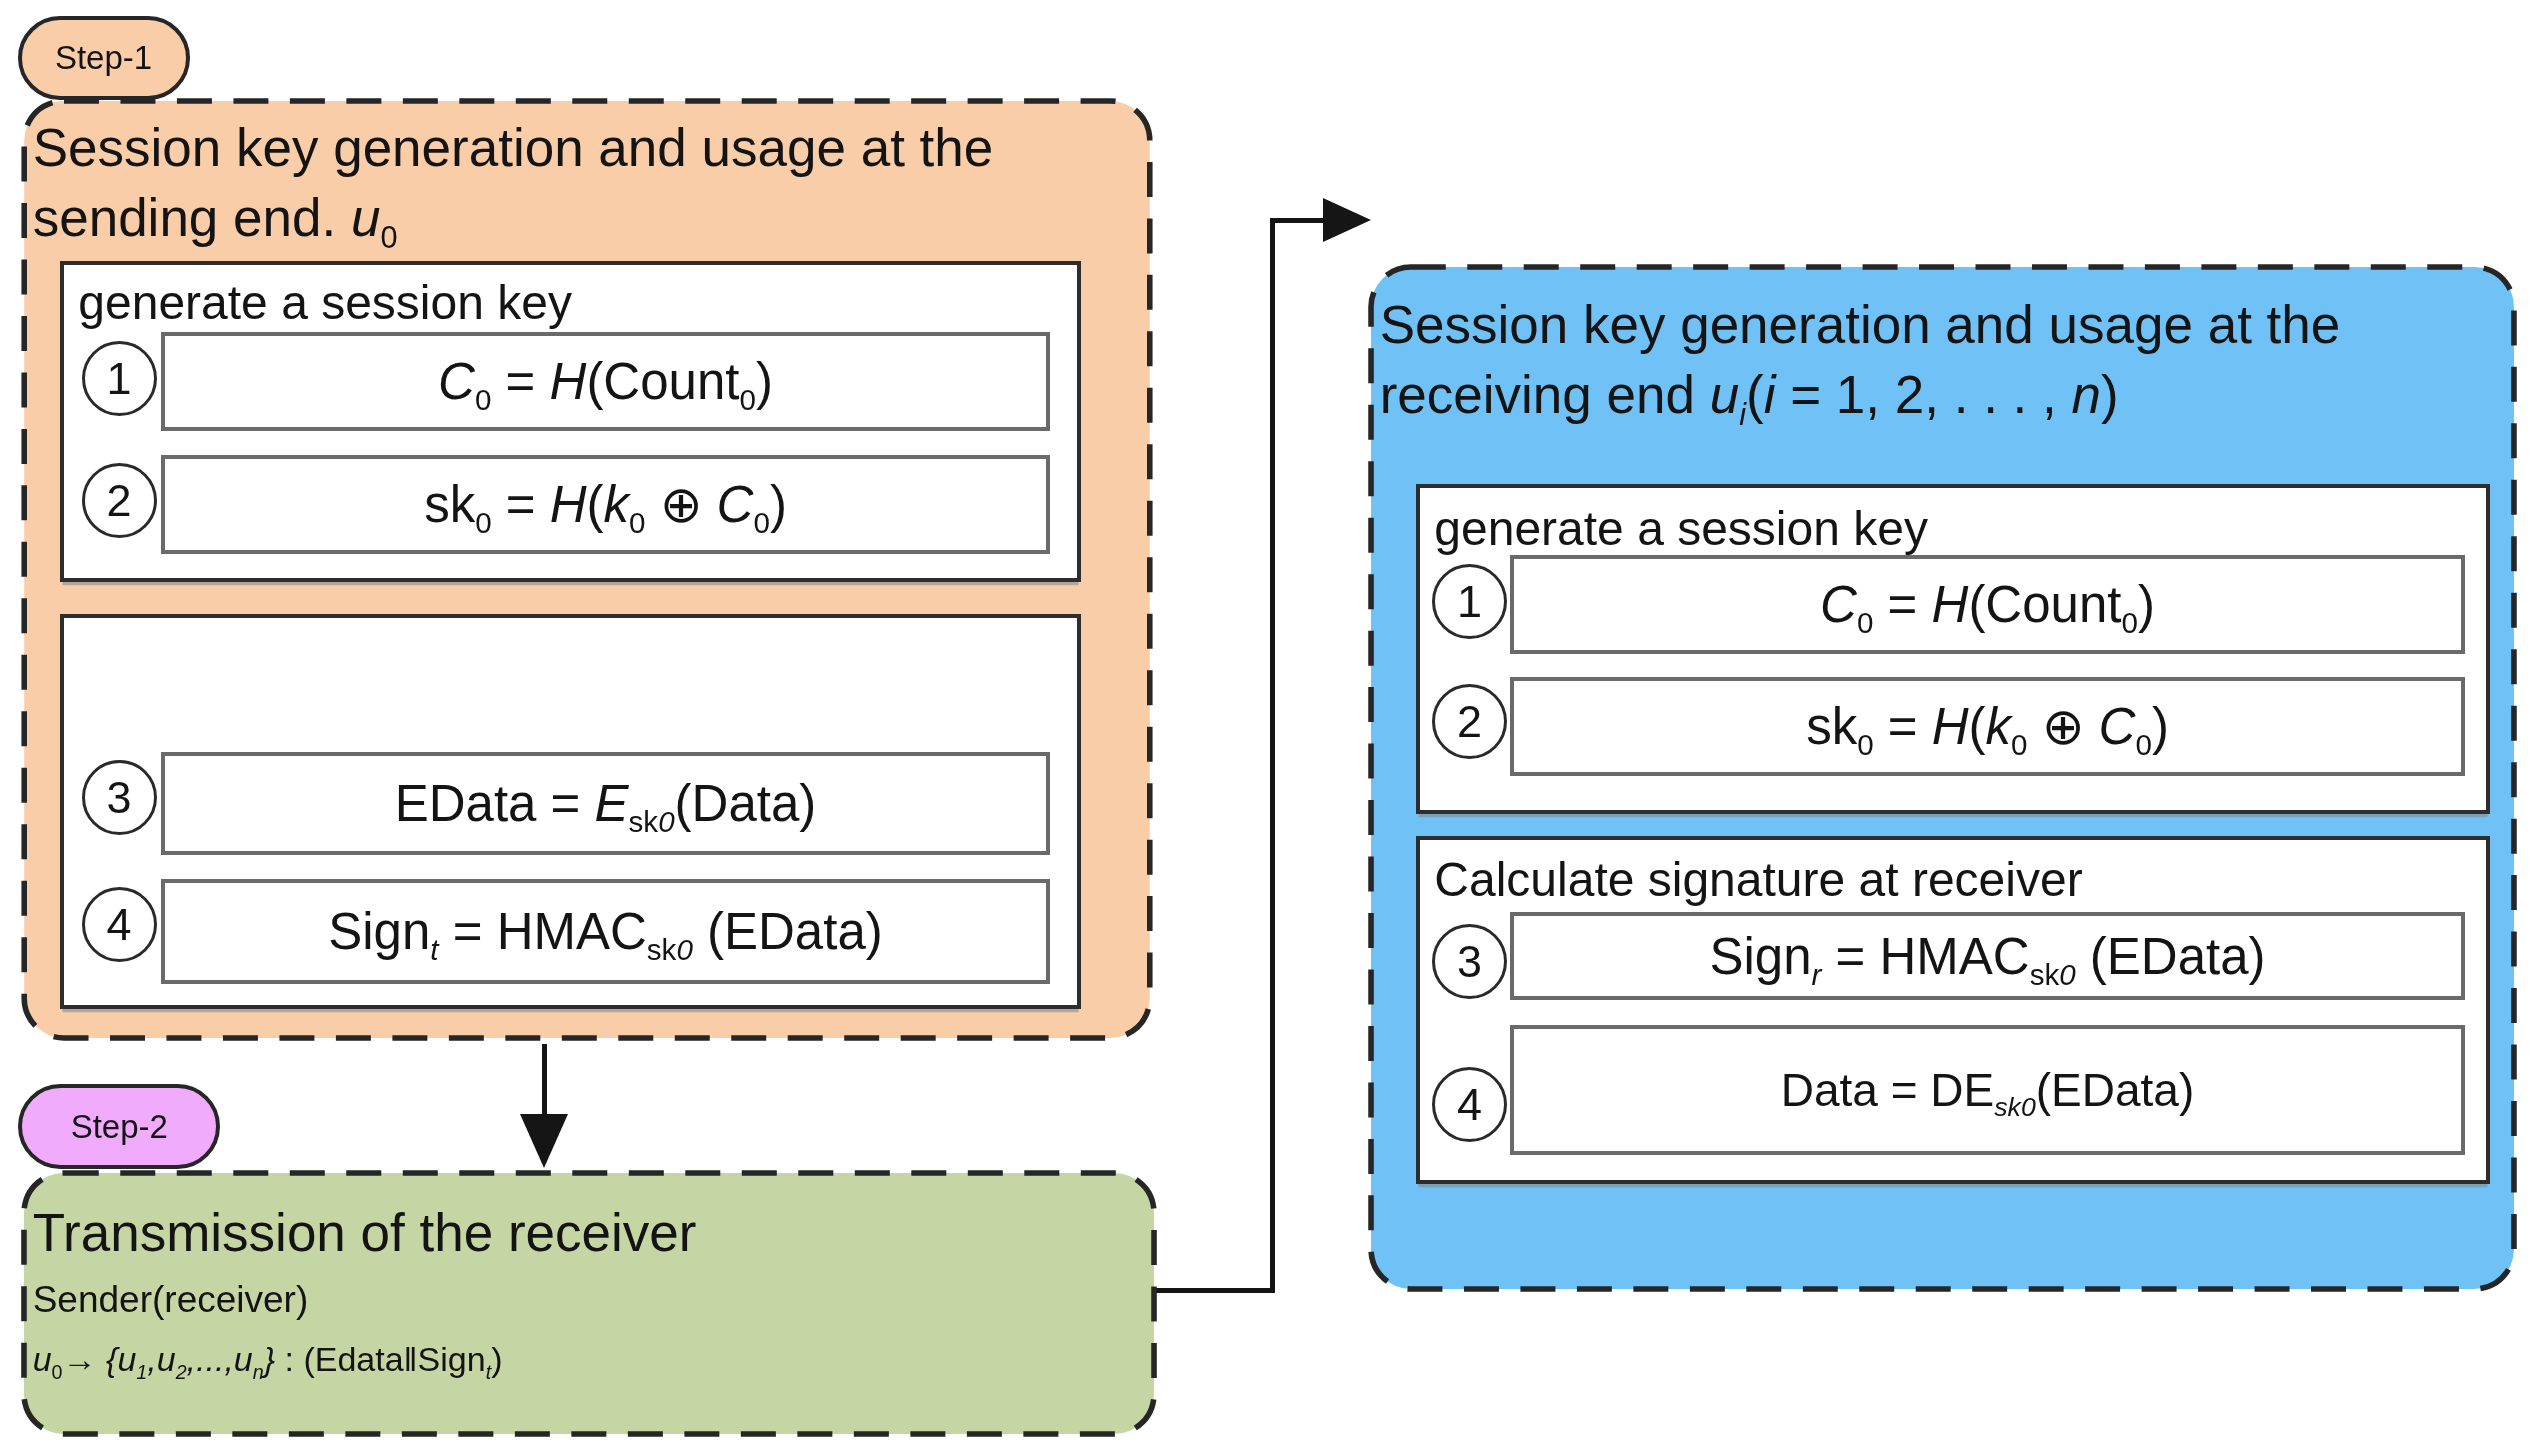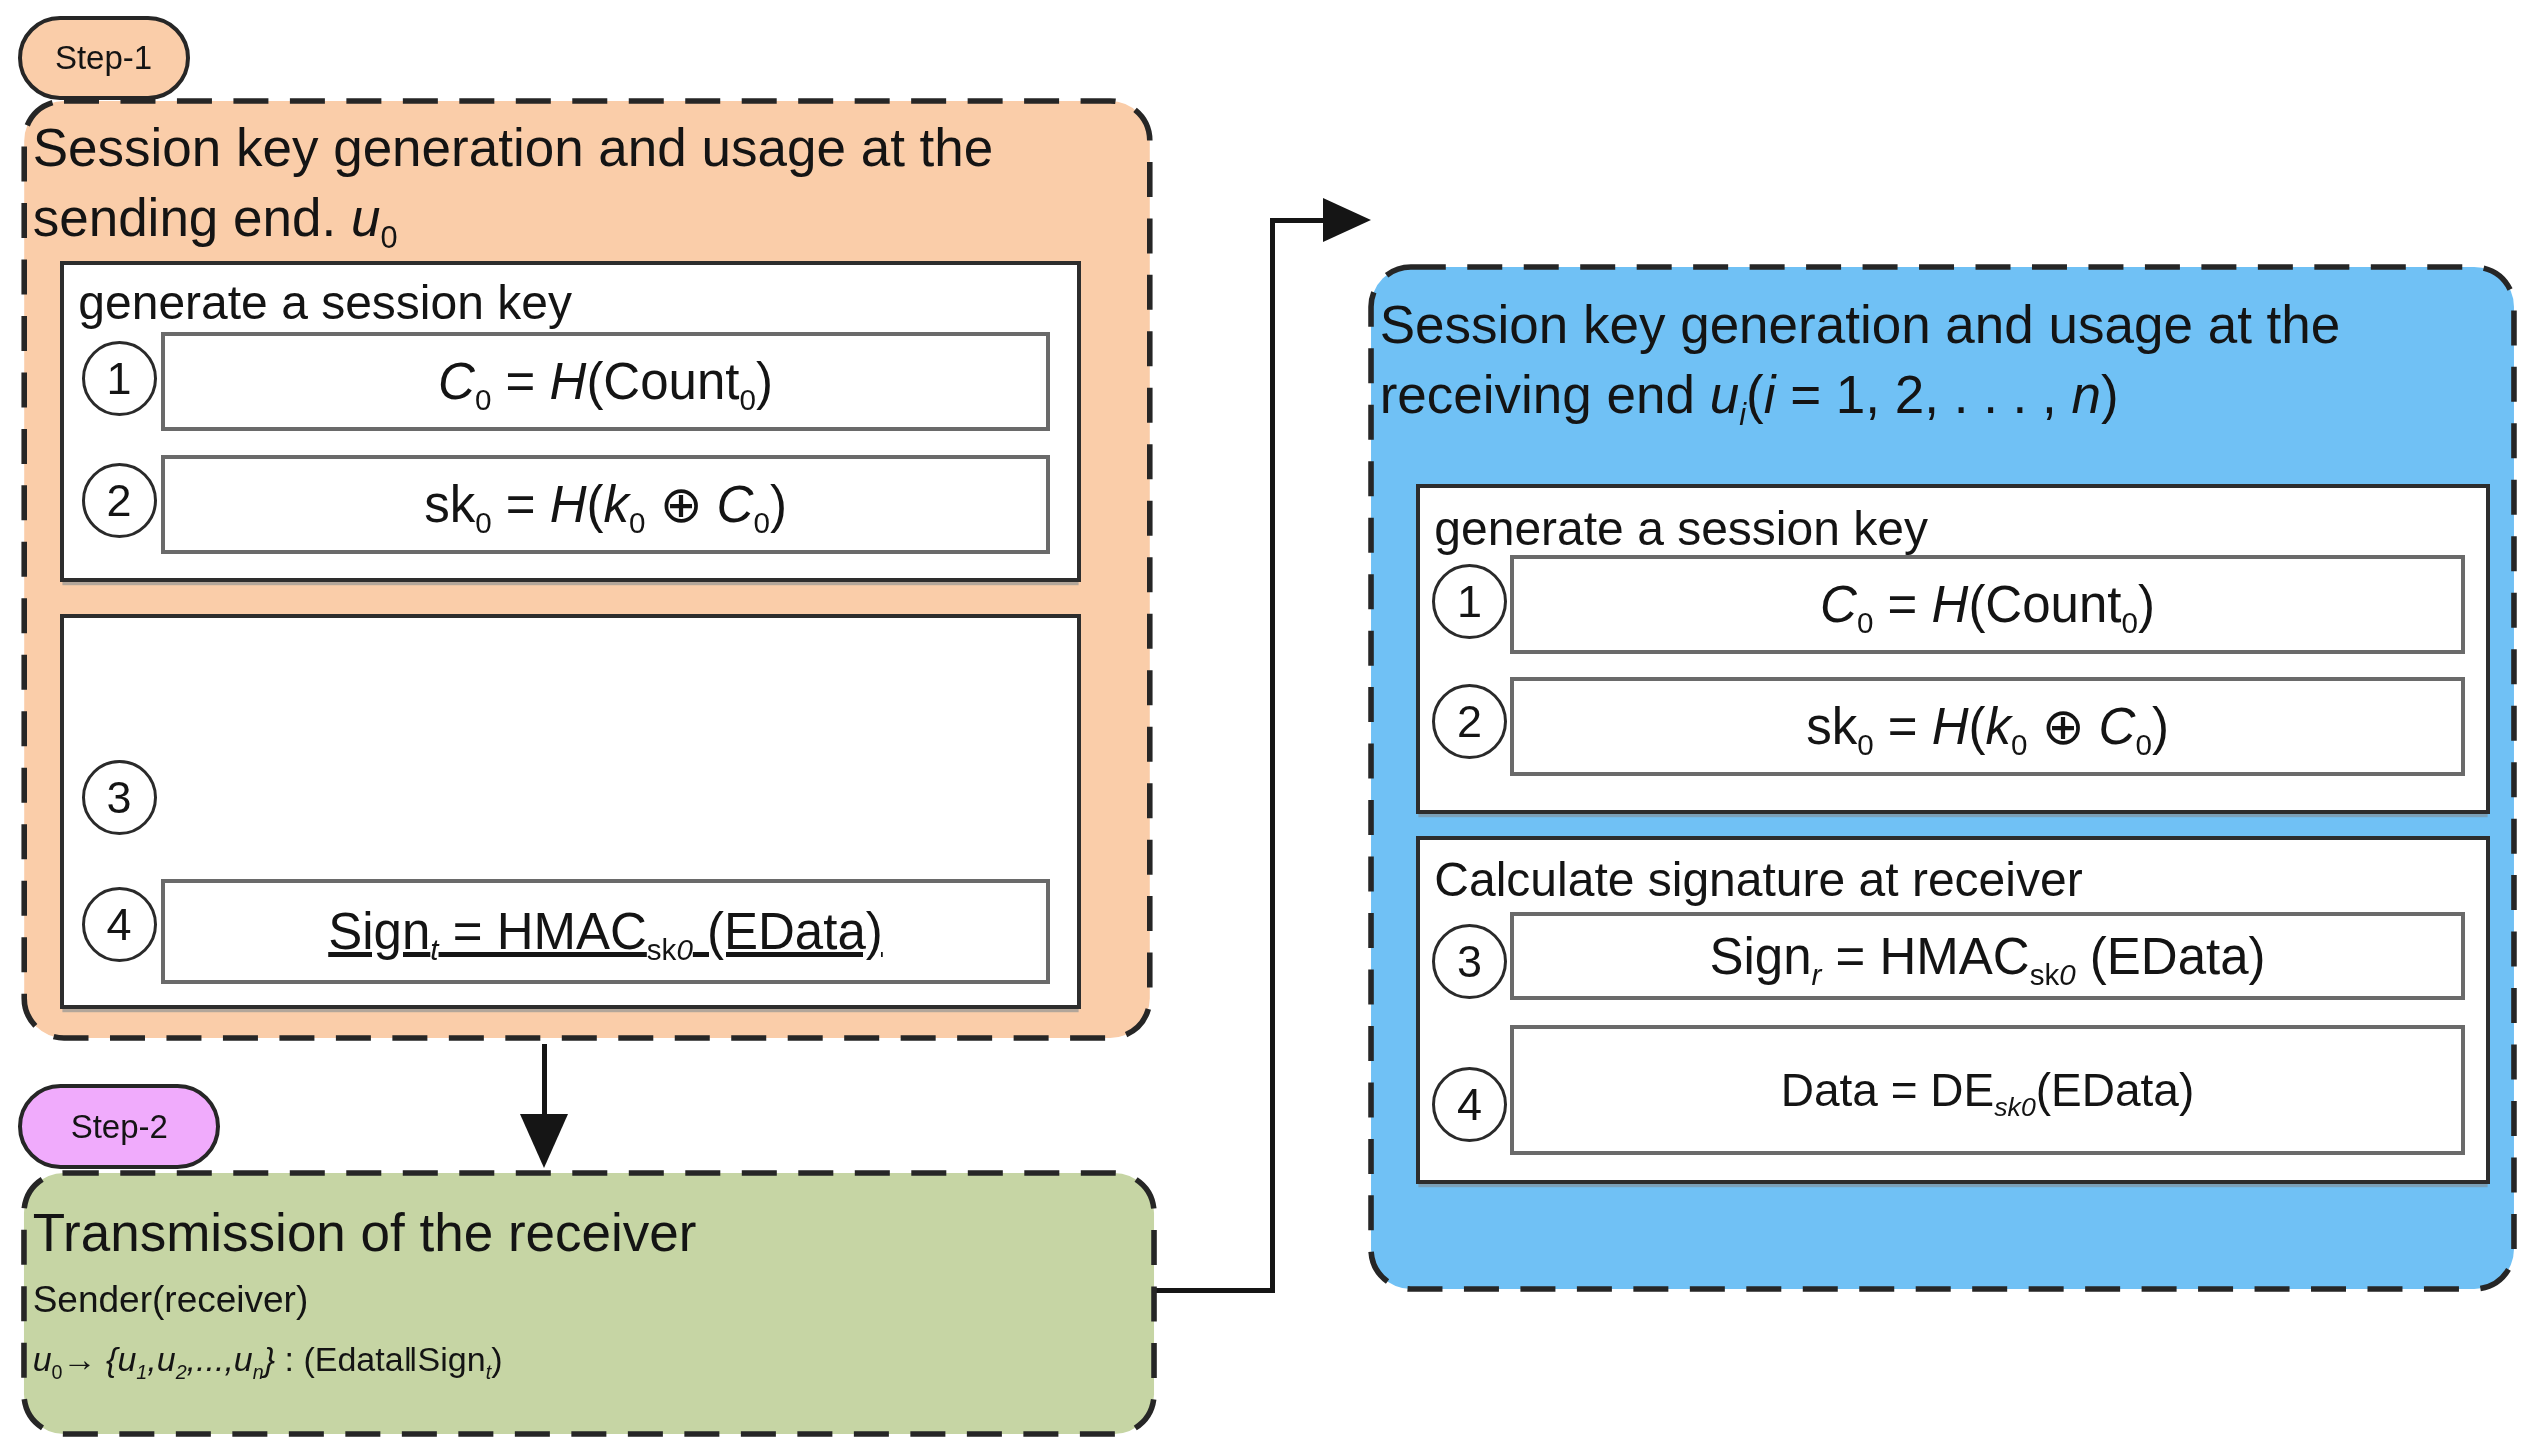--- a/index.html
+++ b/index.html
@@ -126,6 +126,9 @@
         <div class="circle" id="c2-circ3">
             <span>3</span>
           </div>
+        <div class="fbox" id="c2-box3">
+            <span>EData = <span class="it">E</span><sub>sk</sub><sub class="it">0</sub>(Data)</span>
+          </div>
         <div class="circle" id="c2-circ4">
             <span>4</span>
           </div>

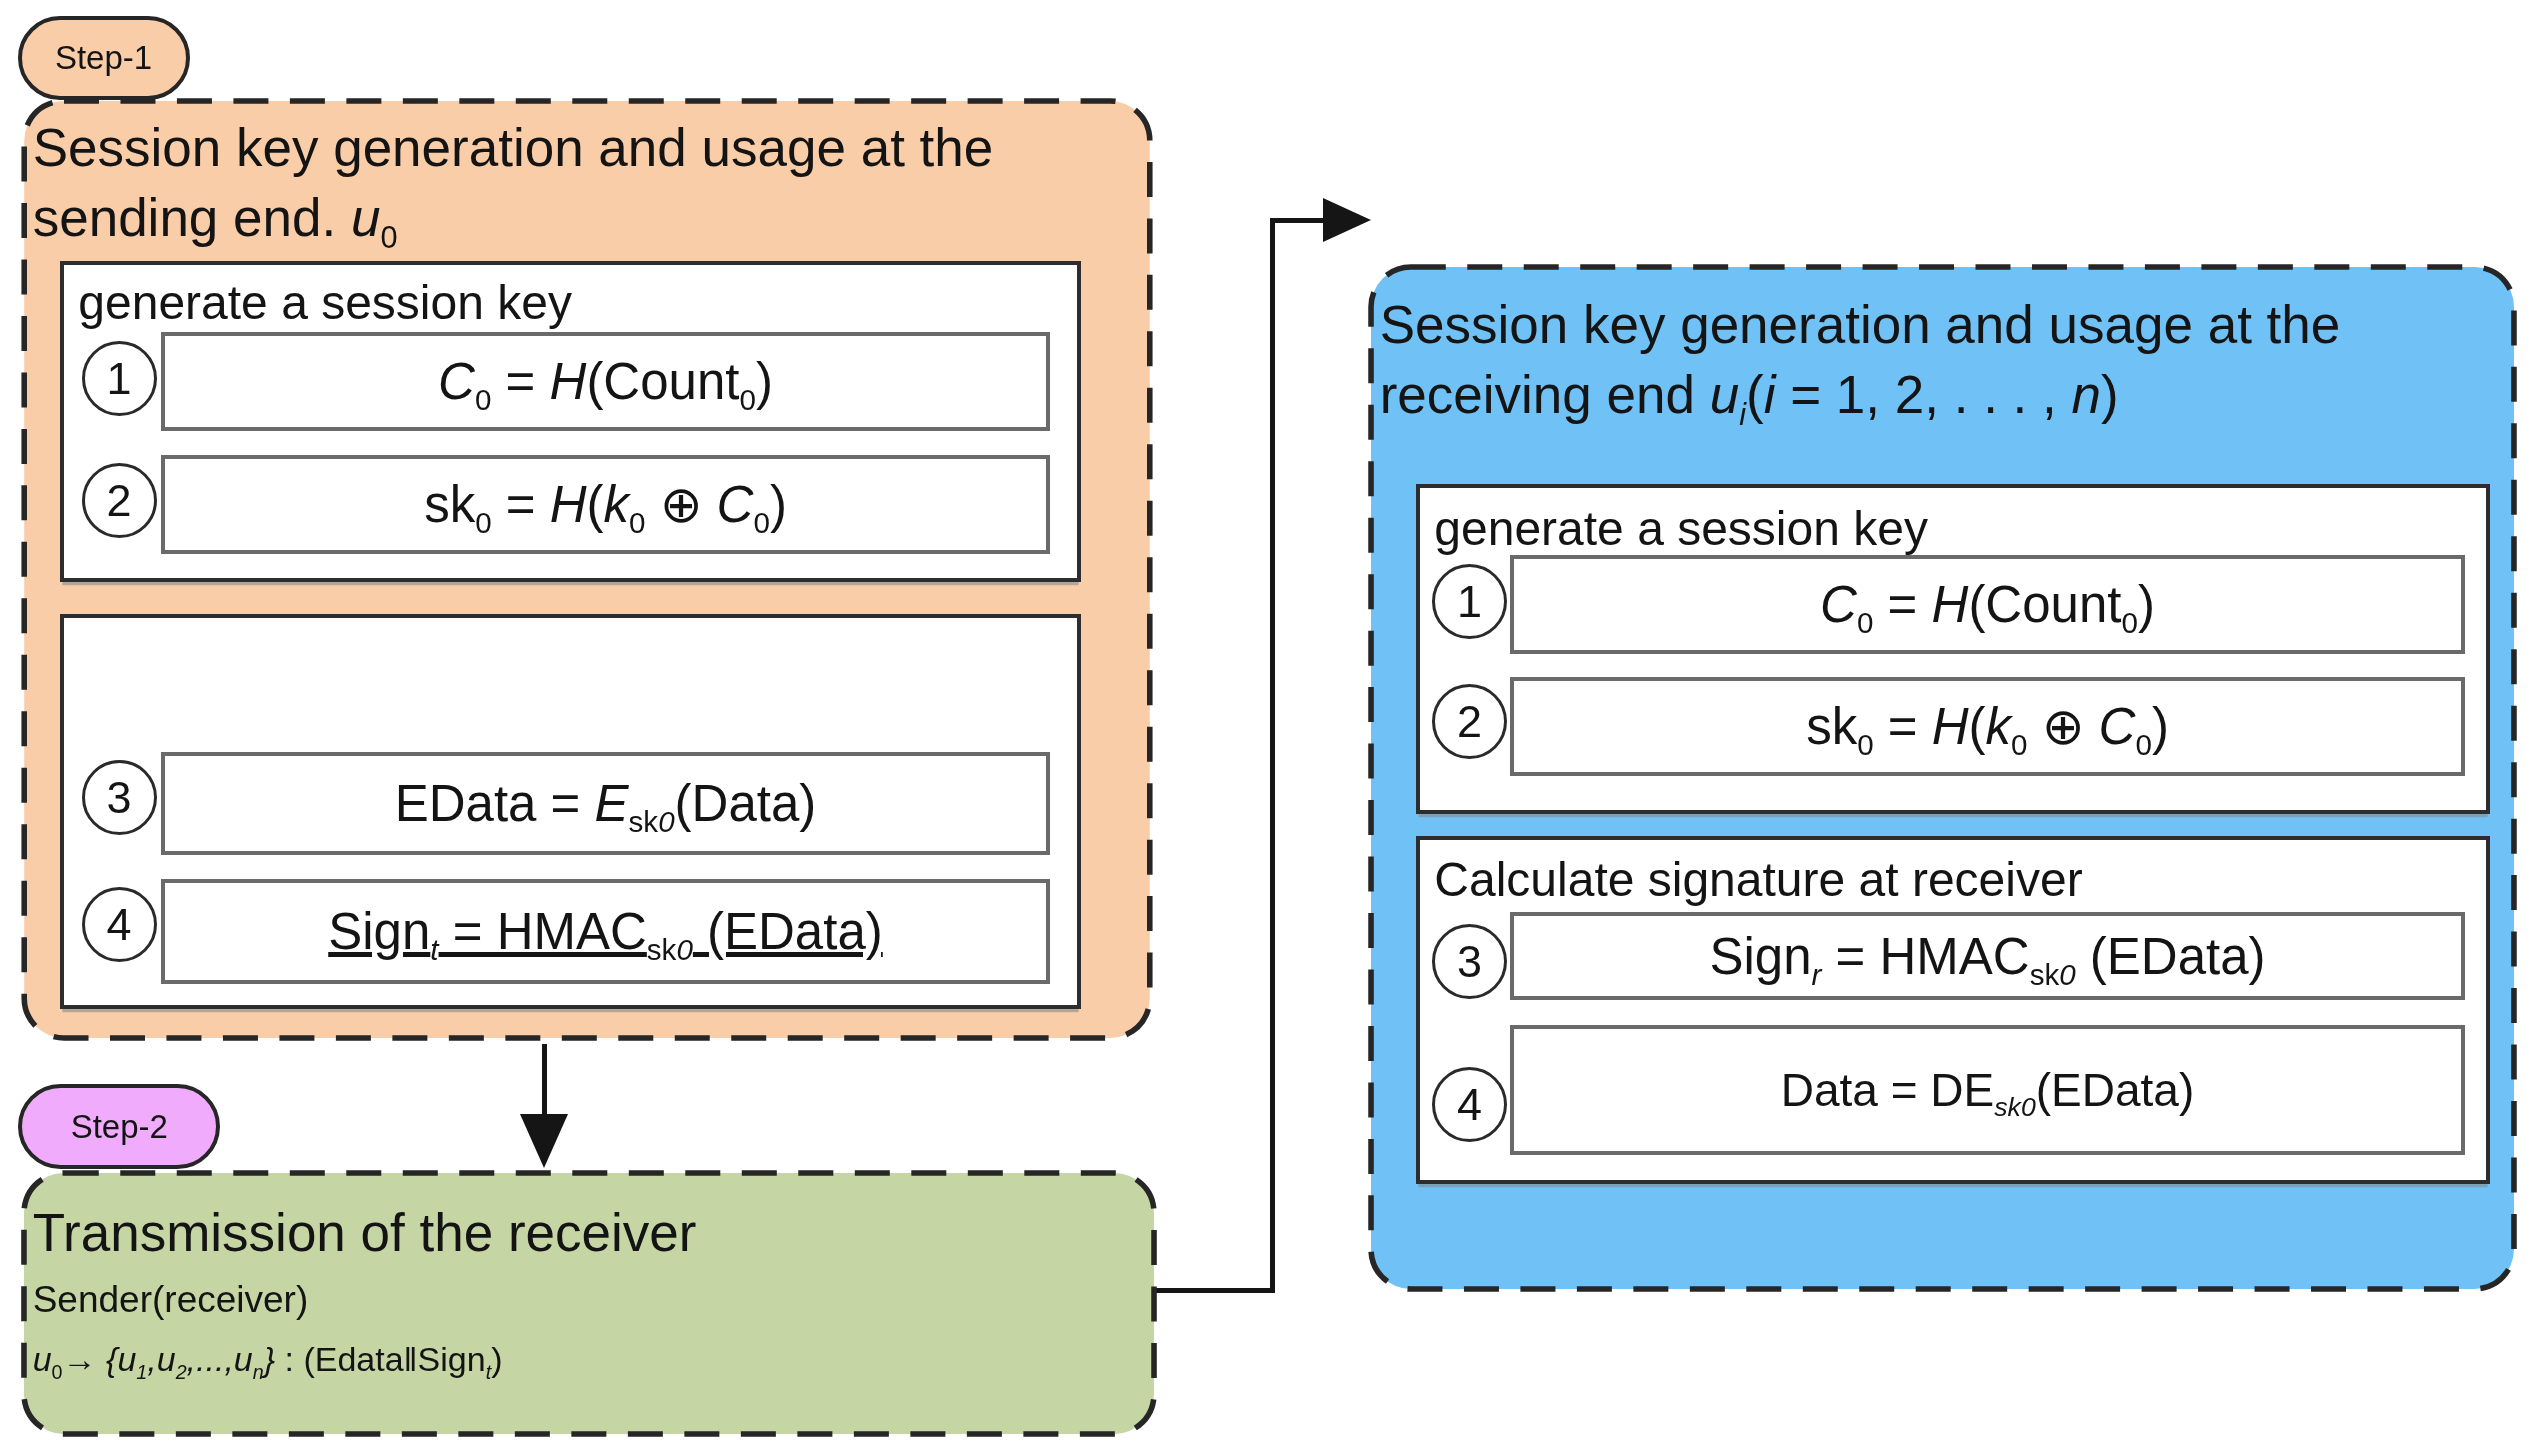--- a/index.html
+++ b/index.html
@@ -54,7 +54,7 @@
   
   #c2 .panel-label { top:4.8px; }
   #c2-circ3 { left:17.5px; top:142px; }  #c2-box3 { top:134px; height:103px; }
-  #c2-circ4 { left:17.5px; top:269px; }  #c2-box4 { top:261px; height:105px;text-decoration:underline; }
+  #c2-circ4 { left:17.5px; top:269px; }  #c2-box4 { top:261px; height:105px; }
   
   #cb1 .panel-label { top:11px; }
   #cb1-circ1 { left:12px; top:76px;  } #cb1-box1 { top:67px;  height:99px; }

